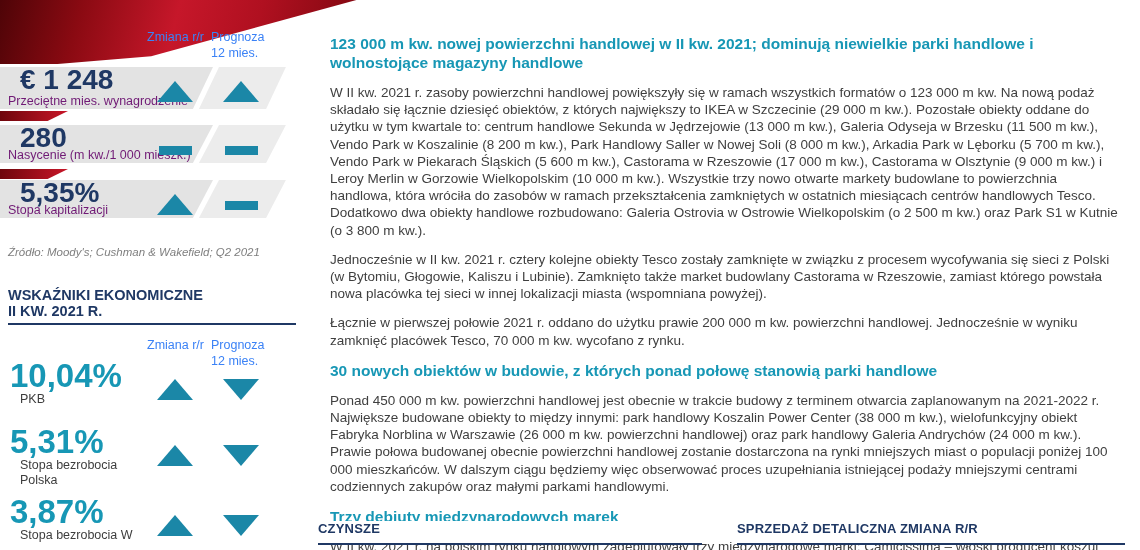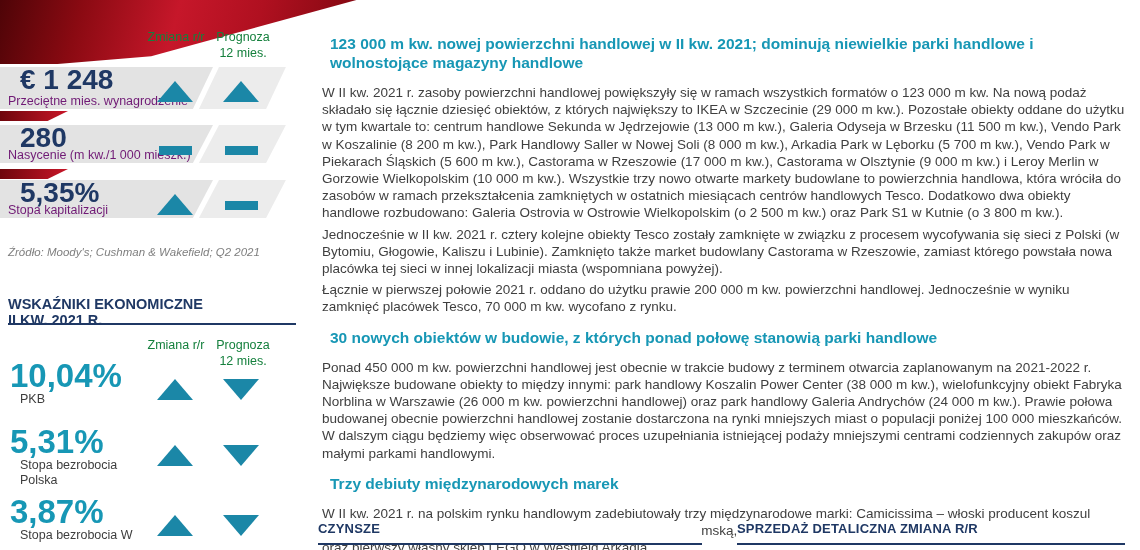--- a/index.html
+++ b/index.html
@@ -31,7 +31,7 @@
   .bar-value{position:absolute;left:8px;top:0;font-size:28px;line-height:26px;font-weight:bold;color:#1f3864;white-space:nowrap;margin-left:12px;}
   .bar-label{position:absolute;left:8px;bottom:1px;font-size:12.5px;line-height:13px;color:#701a75;white-space:nowrap;}
   
-  .col-head{position:absolute;text-align:center;color:#15803d;font-size:12.5px;line-height:1.25;}
+  .col-head{position:absolute;color:#3b82f6;font-size:12.5px;line-height:1.25;}
   .col-head.change{left:147px;width:58px;}
   .col-head.forecast{left:211px;width:64px;}
   .col-head.top{top:30px;}

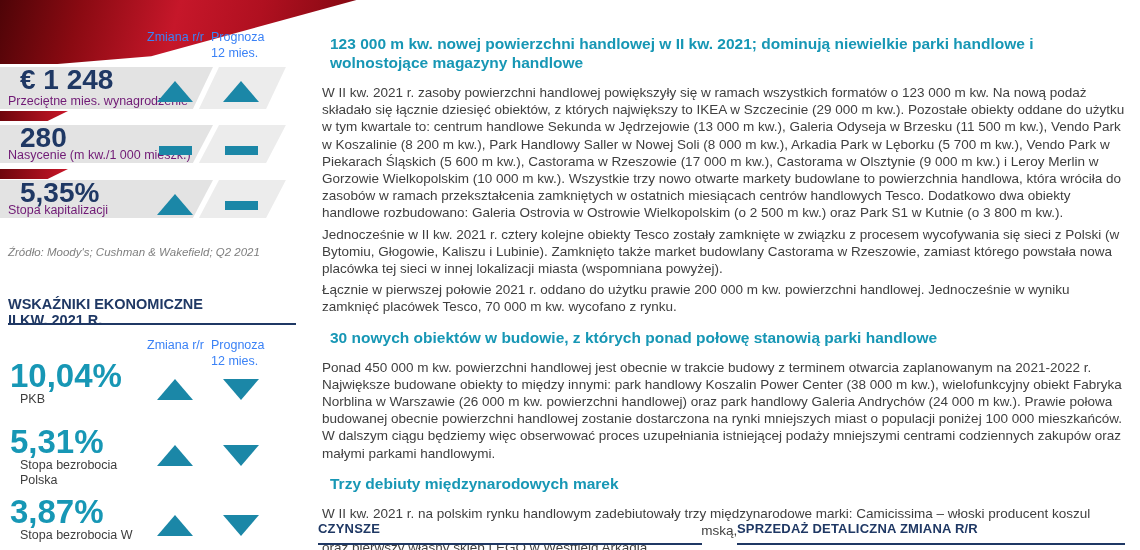--- a/index.html
+++ b/index.html
@@ -60,7 +60,7 @@
   .main{position:absolute;left:318px;top:22px;width:812px;}
   .sec-head{margin:12px;font-size:15.5px;font-weight:bold;color:#1797b5;line-height:19px;}
   .sec-body{margin-top:2px;}
-  .sec-body p{margin:4px;font-size:13.5px;line-height:17.2px;color:#3f3f3f;}
+  .sec-body p{margin:12px;font-size:13.5px;line-height:17.2px;color:#3f3f3f;}
   .sec2{margin-top:9px;}
   .sec3{margin-top:11px;}
   

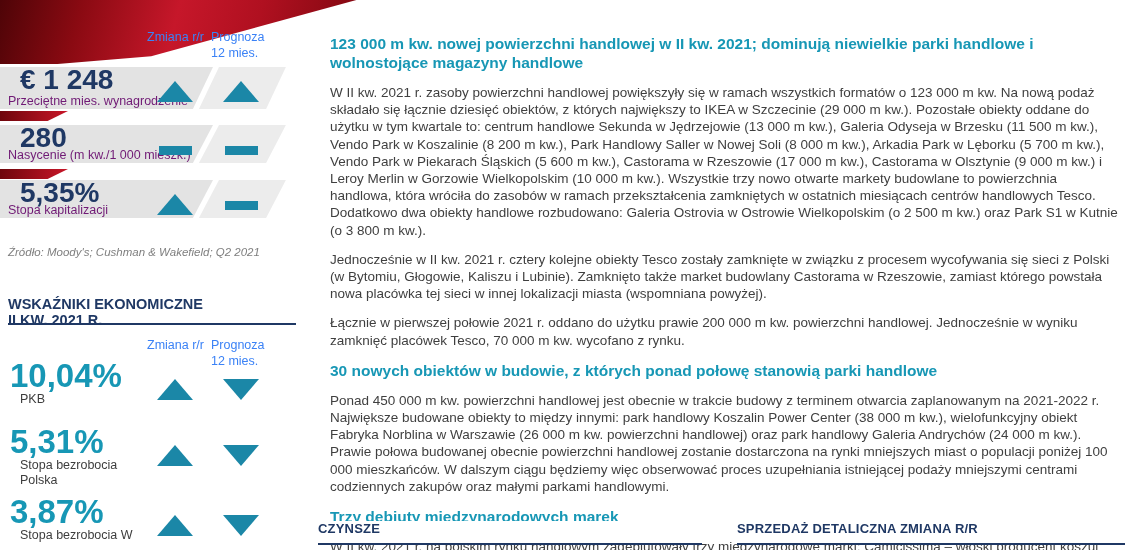--- a/index.html
+++ b/index.html
@@ -45,7 +45,7 @@
   .dash{width:33px;height:9px;background:#1b87a7;margin-bottom:5px;}
   
   .source{position:absolute;left:8px;top:246px;font-size:11.5px;font-style:italic;color:#7f7f7f;white-space:nowrap;}
-  .econ-title{position:absolute;left:8px;top:296px;font-size:14.5px;font-weight:bold;color:#1f3864;line-height:16px;}
+  .econ-title{position:absolute;left:8px;top:287px;font-size:14.5px;font-weight:bold;color:#1f3864;line-height:16px;}
   .econ-rule{position:absolute;left:8px;top:323px;width:288px;border-top:2px solid #1f3864;}
   .econ-metric{position:absolute;left:10px;width:145px;}
   .econ-metric .val{font-size:33px;line-height:27px;font-weight:bold;color:#1797b5;white-space:nowrap;}

